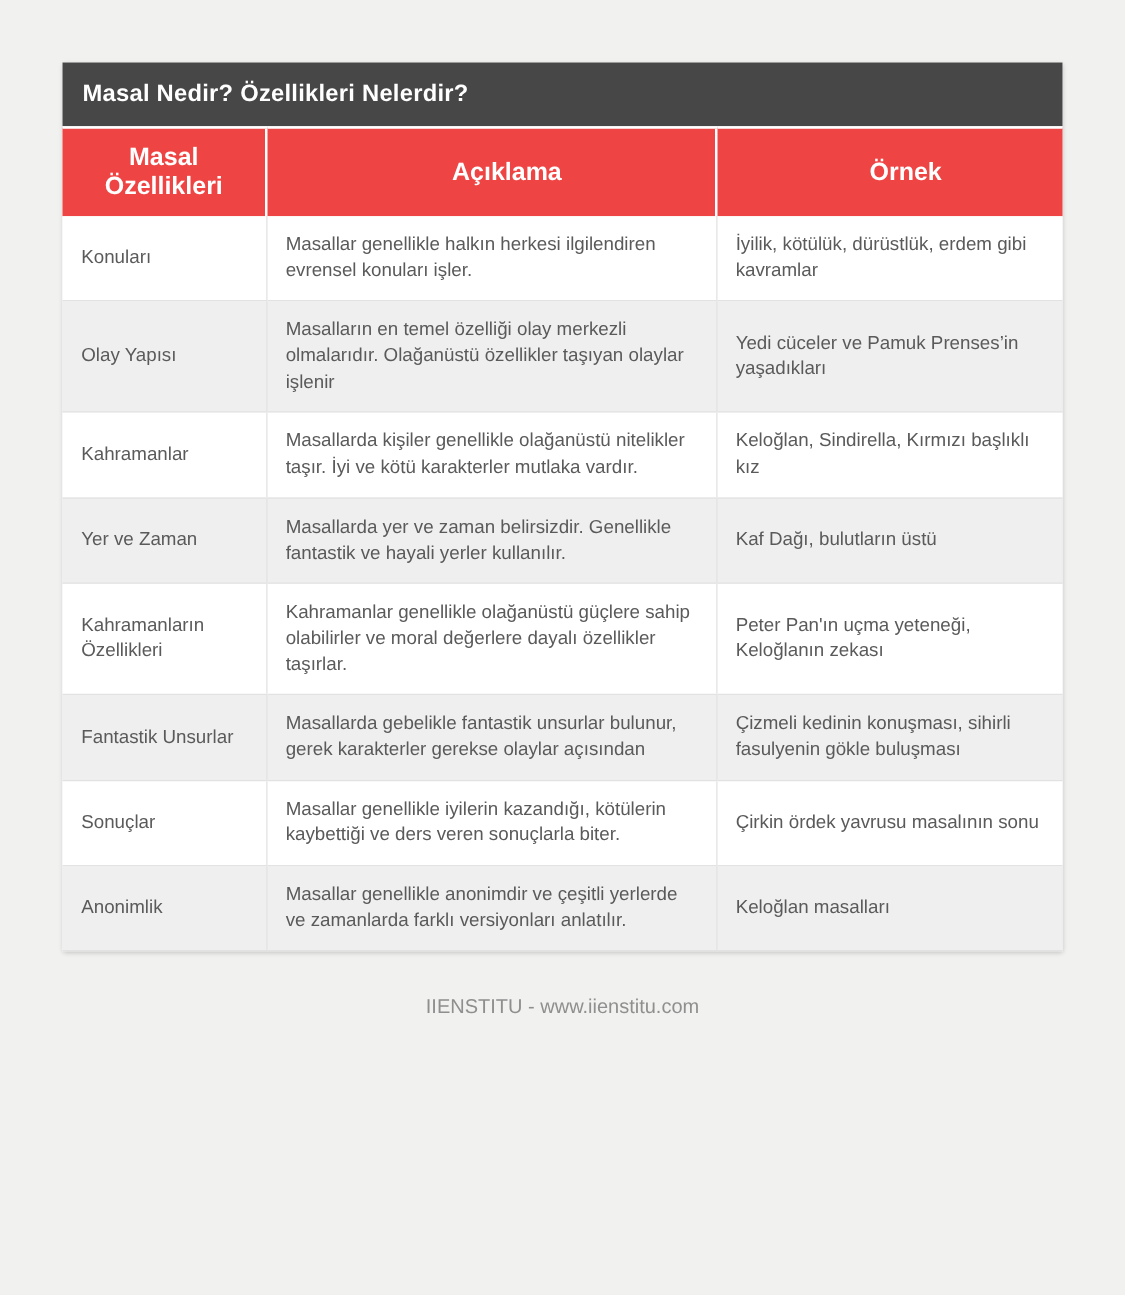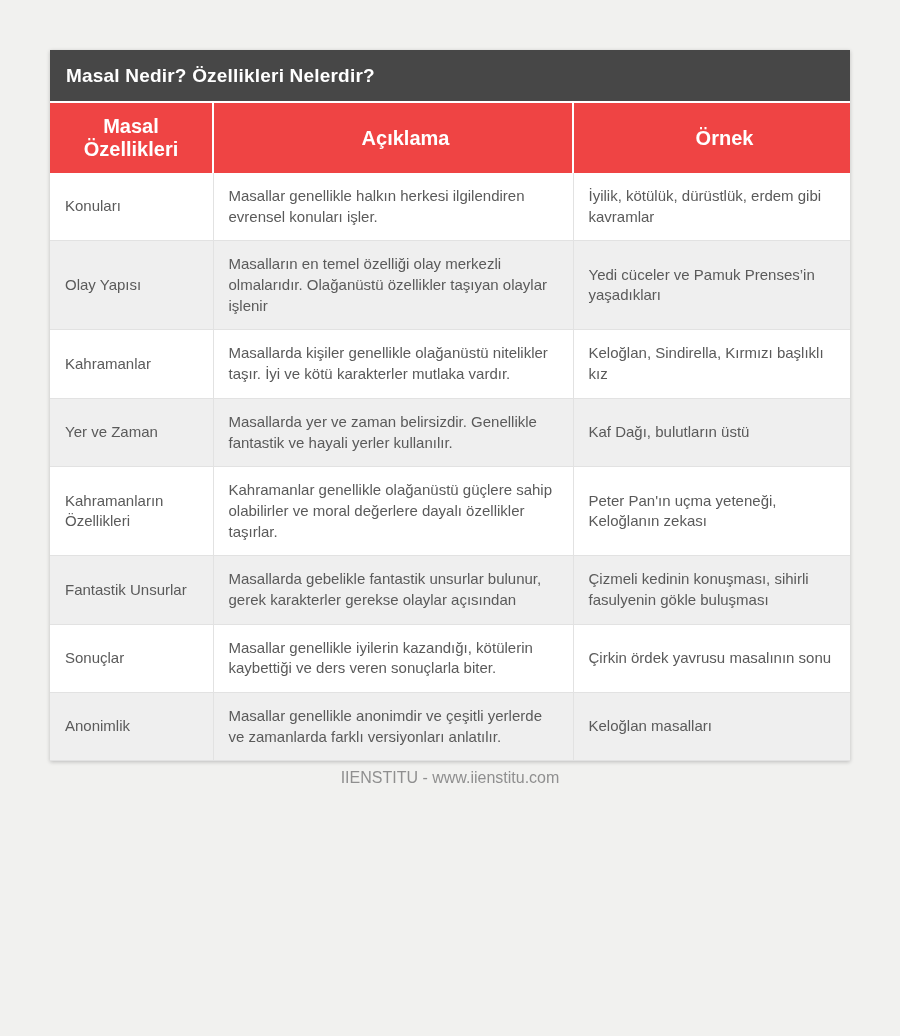--- a/index.html
+++ b/index.html
@@ -58,7 +58,7 @@
     text-align: center;
     color: #8f8f8f;
     font-size: 16px;
-    margin-top: 8px;
+    margin-top: 36px;
   }
 </style>
 </head>

